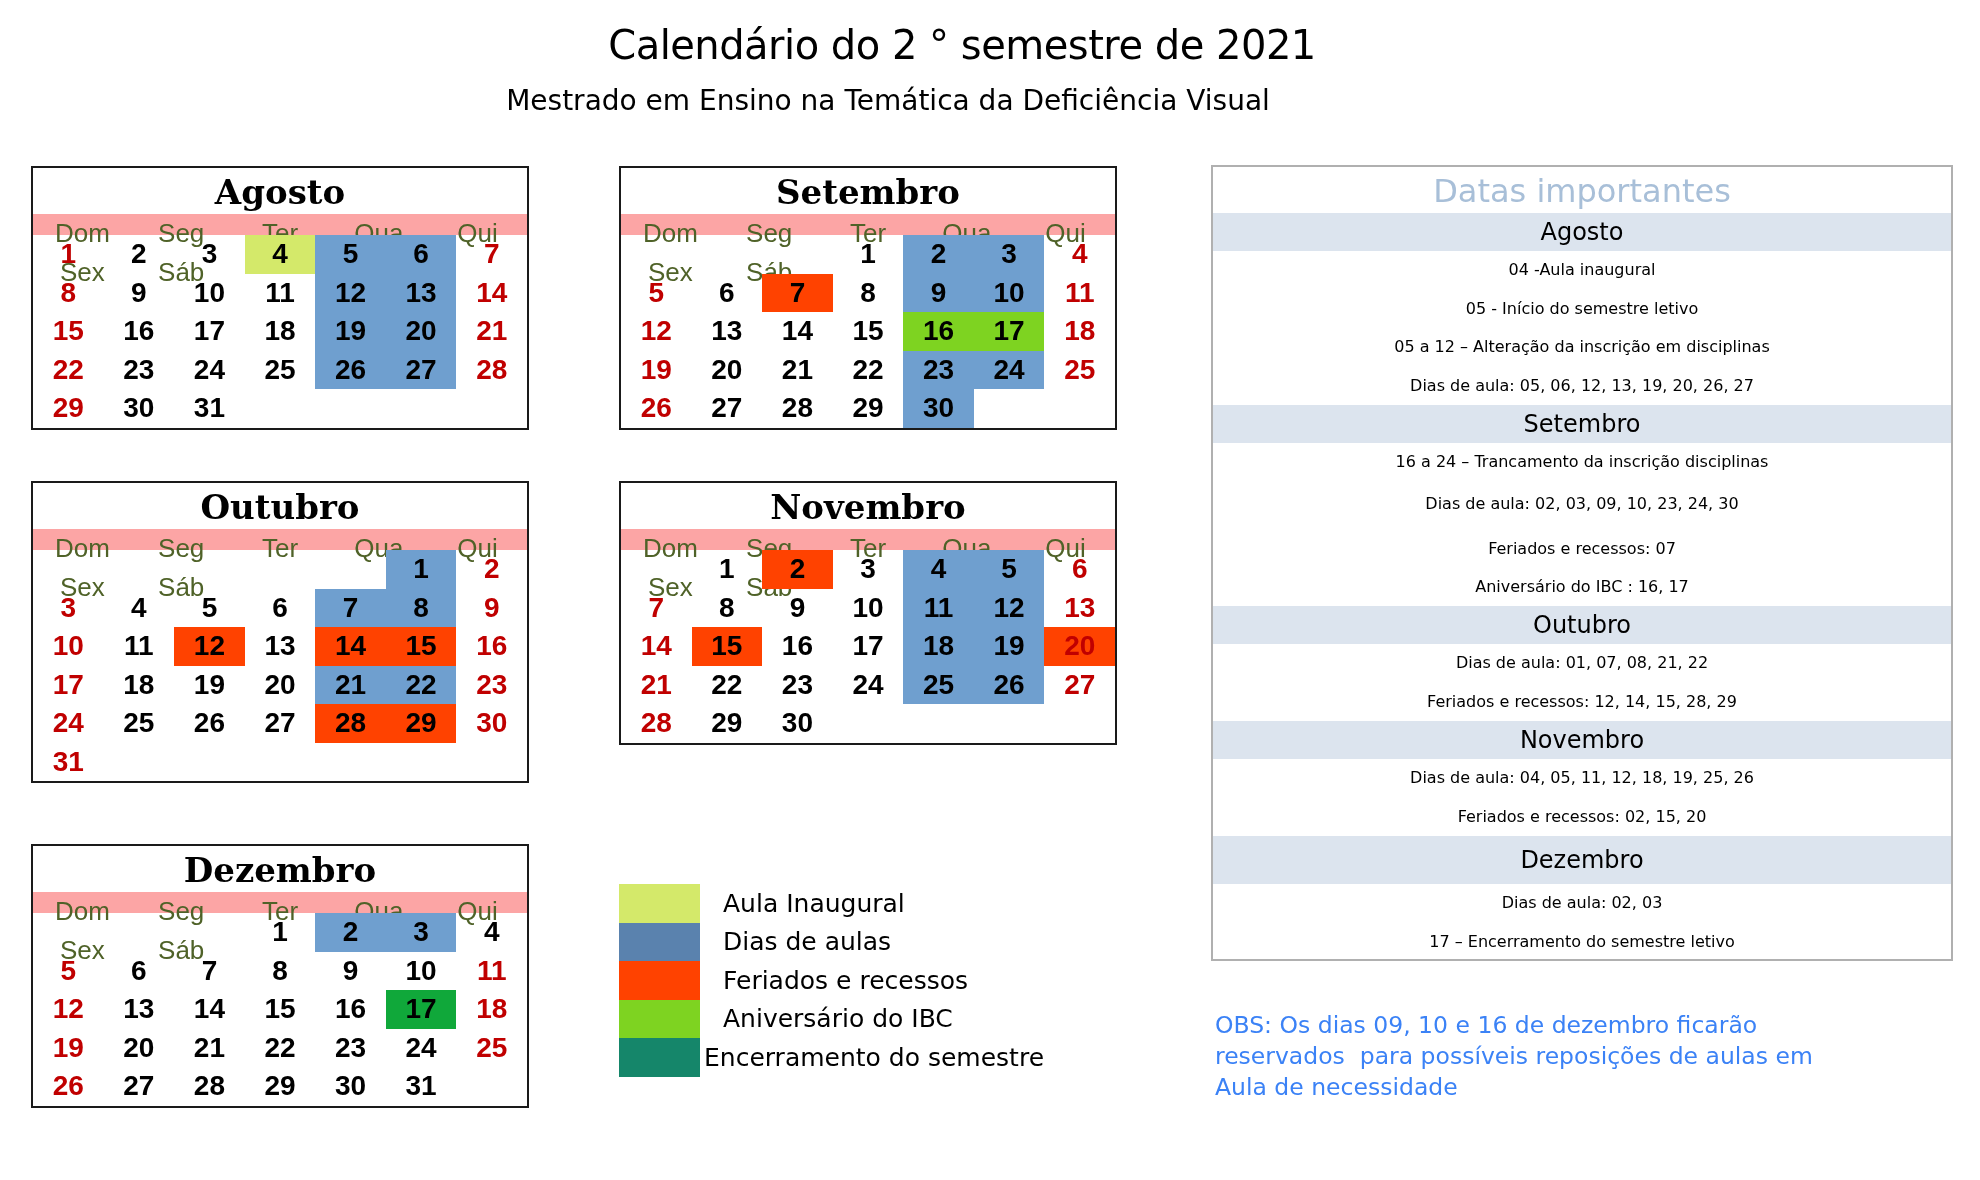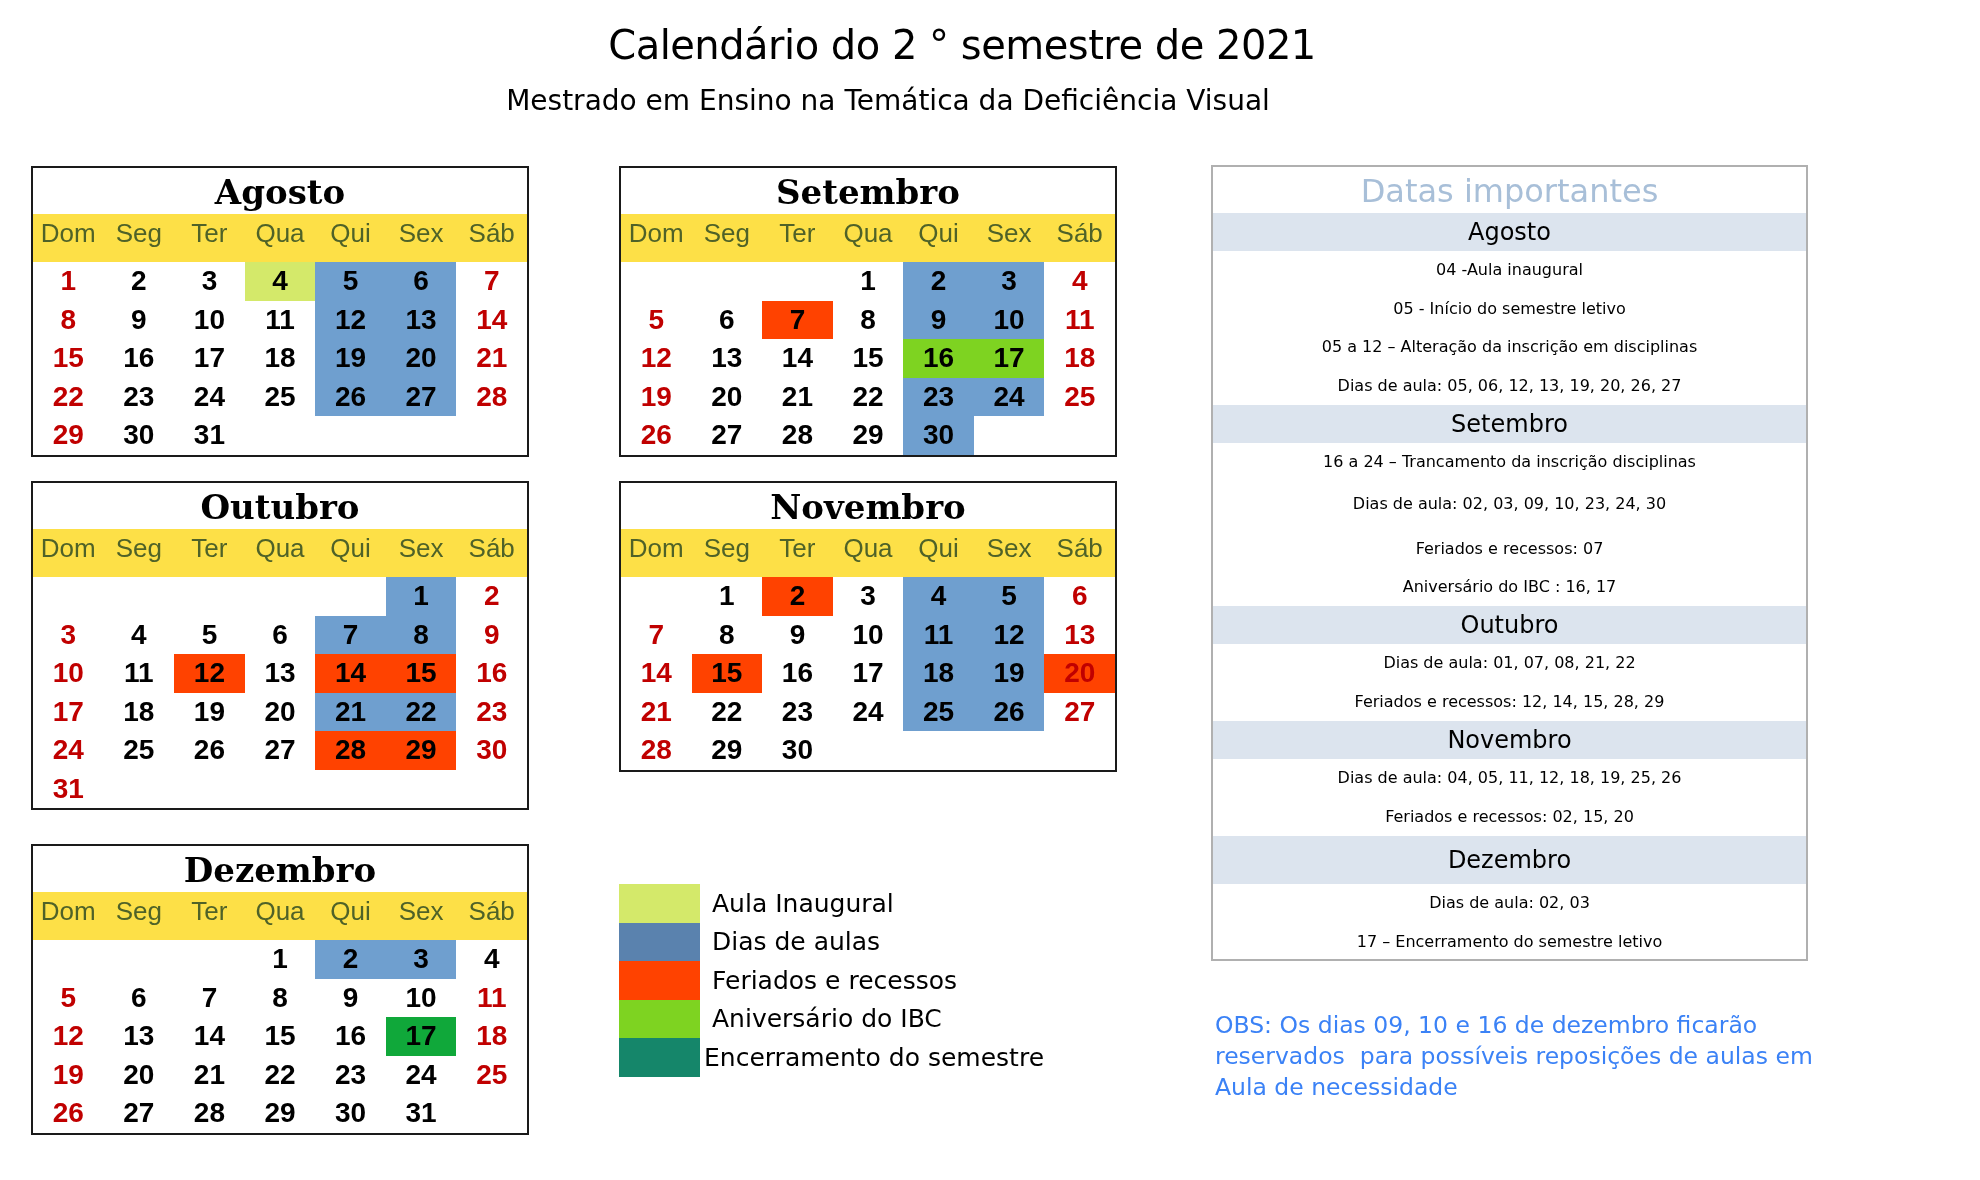--- a/index.html
+++ b/index.html
@@ -22,7 +22,7 @@
   .legend-row { display:flex; align-items:center; height:38.5px; }
   .swatch { width:81px; height:38.5px; }
   .legend-label { margin-left:12px; font-family:"DejaVu Sans", sans-serif; font-size:25px; color:#000; white-space:nowrap; }
-  .panel { position:absolute; left:1211px; top:165px; width:597px; height:796px; border:2px solid #b0b0b0; border-right-width:2px; box-sizing:border-box; font-family:"DejaVu Sans", sans-serif; }
+  .panel { position:absolute; left:1211px; top:165px; width:742px; height:796px; border:2px solid #b0b0b0; border-right-width:2px; box-sizing:border-box; font-family:"DejaVu Sans", sans-serif; }
   .panel-title { height:46px; line-height:48px; text-align:center; font-size:32px; color:#a8bfd8; }
   .panel-month { background:#dce4ee; text-align:center; height:38px; line-height:38px; font-size:24px; color:#000; }
   .panel-item { text-align:center; height:38.5px; line-height:38.5px; font-size:16px; color:#000; white-space:nowrap; }

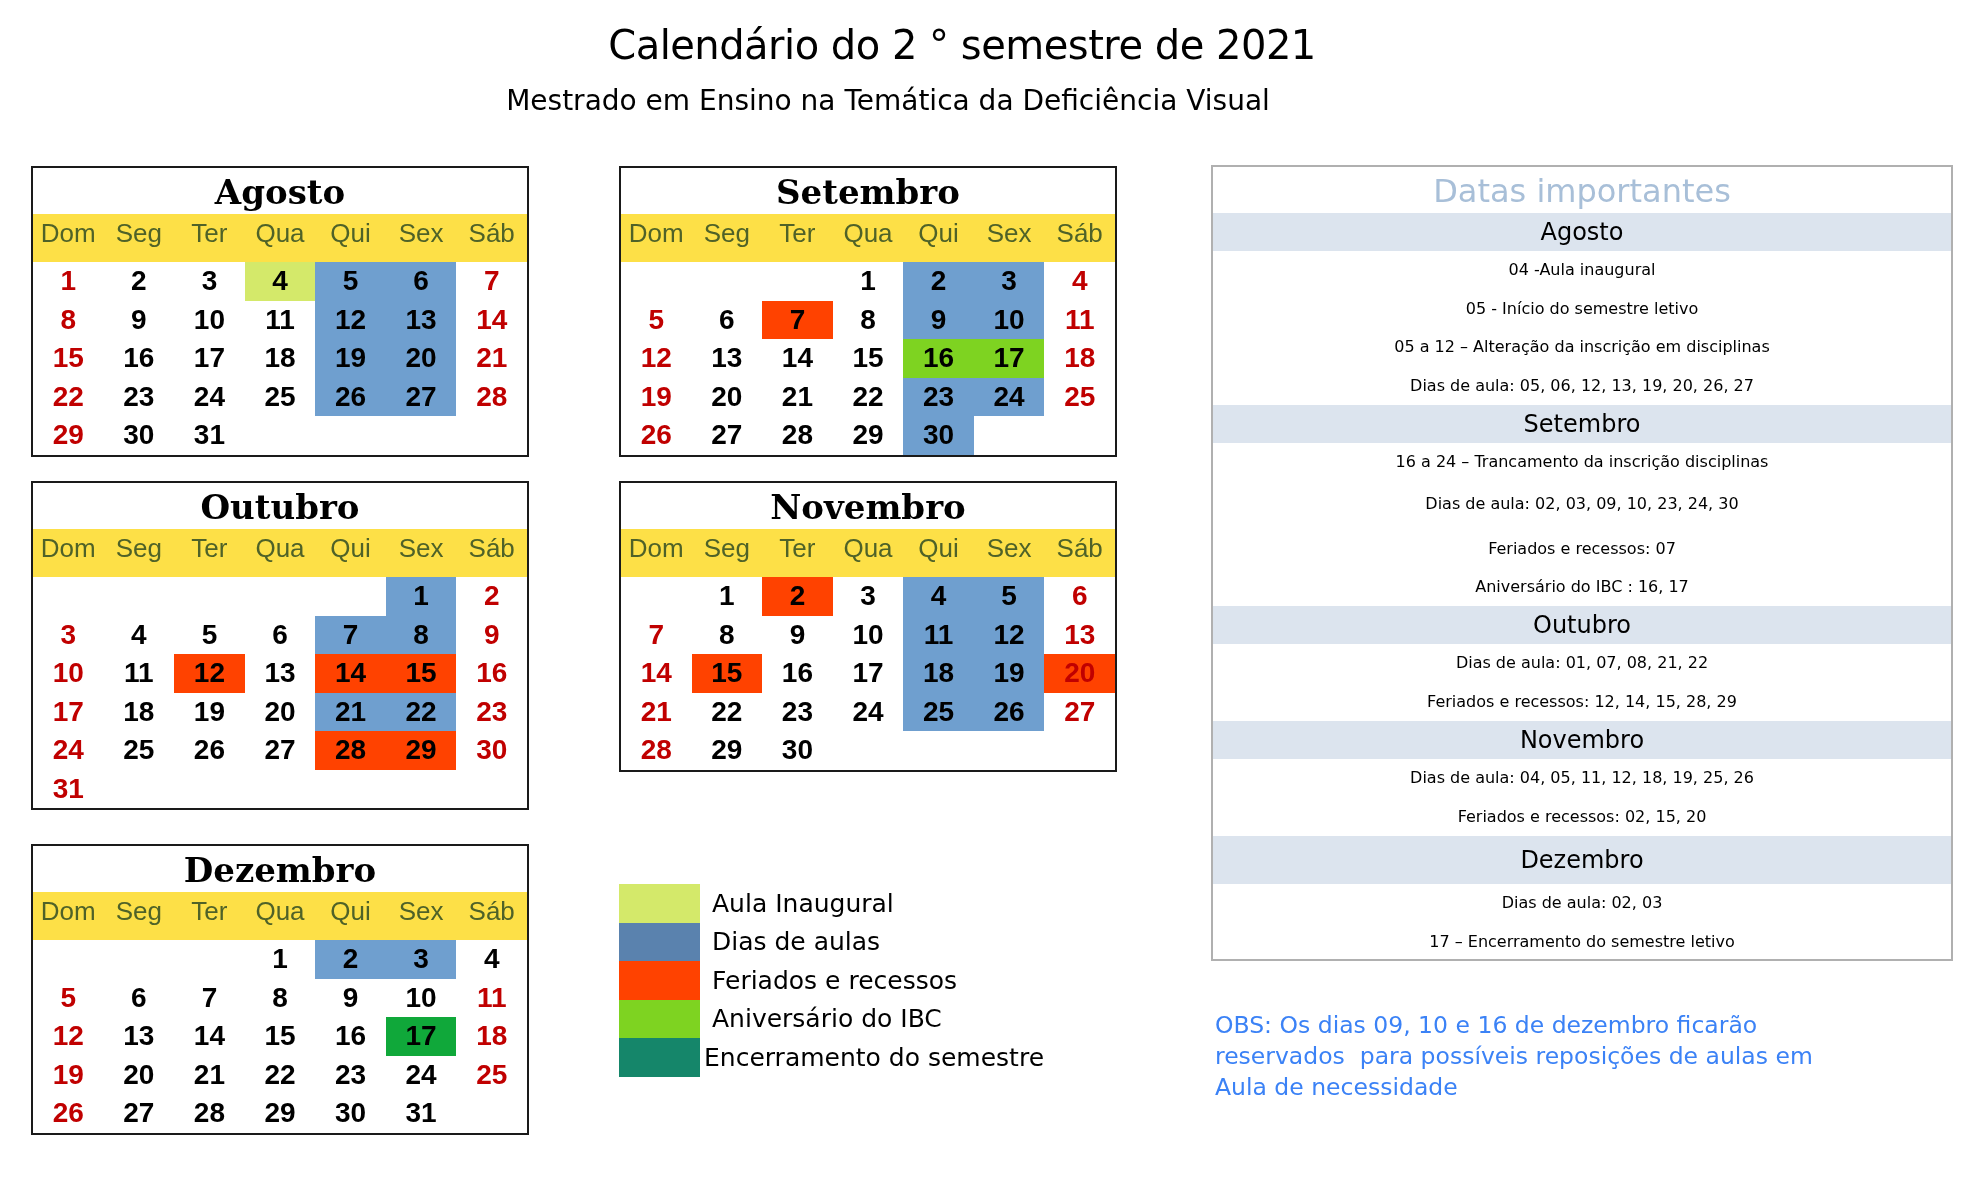--- a/index.html
+++ b/index.html
@@ -8,7 +8,7 @@
   .subtitle { position:absolute; left:0; width:1776px; top:84px; text-align:center; font-family:"DejaVu Sans", sans-serif; font-size:28px; color:#000; }
   .cal { position:absolute; border:2px solid #1a1a1a; background:#fff; box-sizing:border-box; width:498px; }
   .cal-title { height:46px; line-height:48px; text-align:center; font-family:"DejaVu Serif", serif; font-weight:bold; font-size:34px; color:#000; }
-  .cal-head { display:grid; grid-template-columns:repeat(7, 1fr); background:#fde047; height:48px; }
+  .cal-head { display:grid; grid-template-columns:repeat(5, 1fr); background:#fca5a5; height:21px; }
   .cal-head div { text-align:center; line-height:39px; font-size:26px; color:#4f6228; }
   .cal-grid { display:grid; grid-template-columns:repeat(7, 1fr); grid-auto-rows:38.5px; }
   .day { text-align:center; line-height:38.5px; font-size:28px; font-weight:bold; color:#000; }

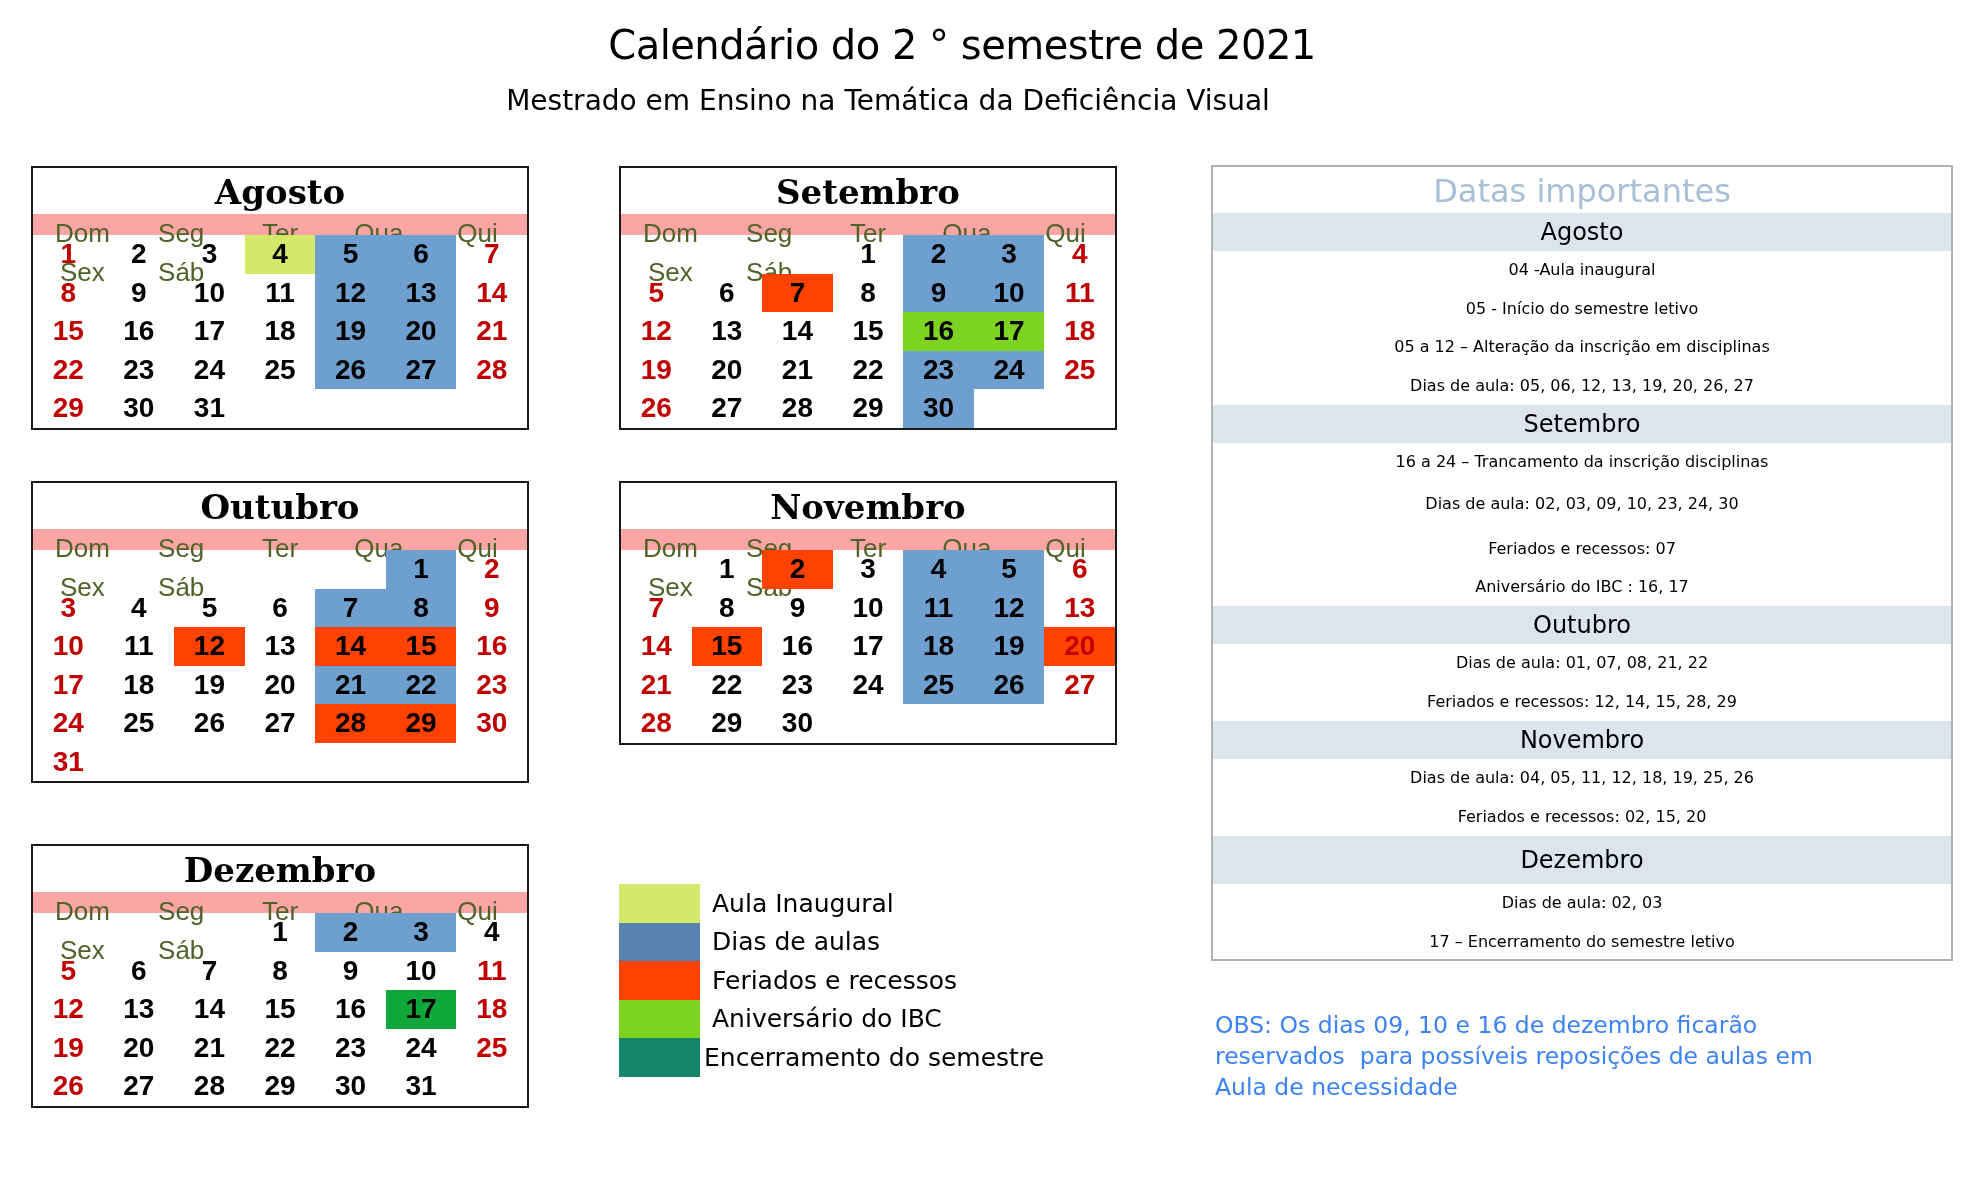--- a/index.html
+++ b/index.html
@@ -21,7 +21,7 @@
   .legend { position:absolute; left:619px; top:884px; }
   .legend-row { display:flex; align-items:center; height:38.5px; }
   .swatch { width:81px; height:38.5px; }
-  .legend-label { margin-left:12px; font-family:"DejaVu Sans", sans-serif; font-size:25px; color:#000; white-space:nowrap; }
+  .legend-label { margin-left:23px; font-family:"DejaVu Sans", sans-serif; font-size:25px; color:#000; white-space:nowrap; }
   .panel { position:absolute; left:1211px; top:165px; width:742px; height:796px; border:2px solid #b0b0b0; border-right-width:2px; box-sizing:border-box; font-family:"DejaVu Sans", sans-serif; }
   .panel-title { height:46px; line-height:48px; text-align:center; font-size:32px; color:#a8bfd8; }
   .panel-month { background:#dce4ee; text-align:center; height:38px; line-height:38px; font-size:24px; color:#000; }

